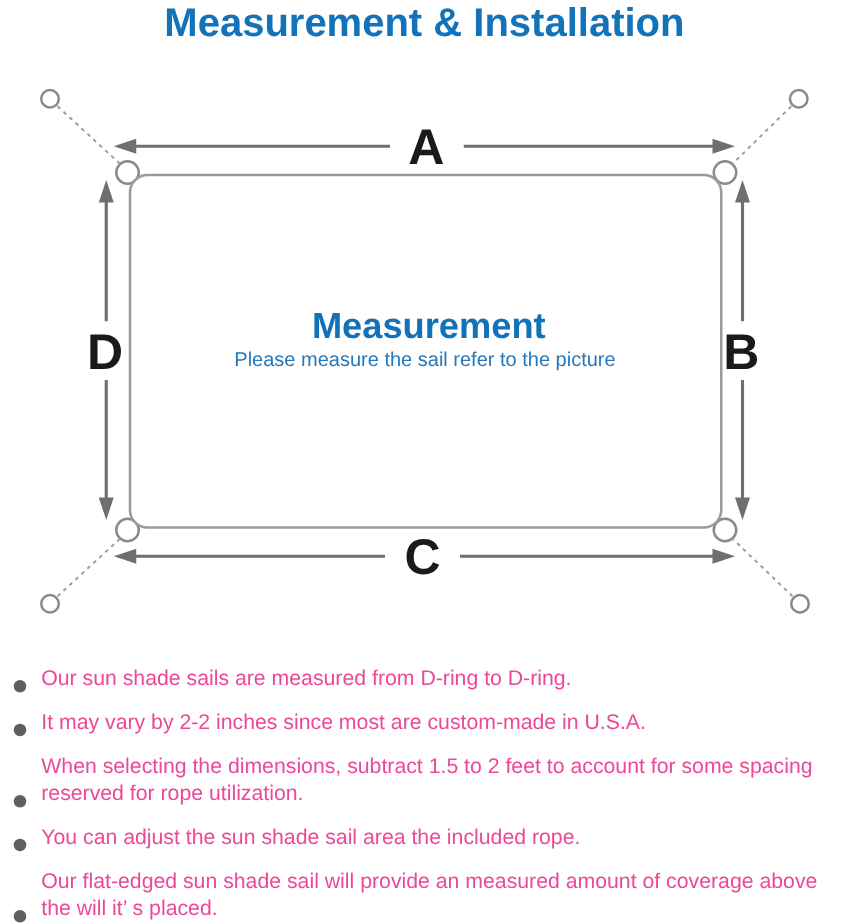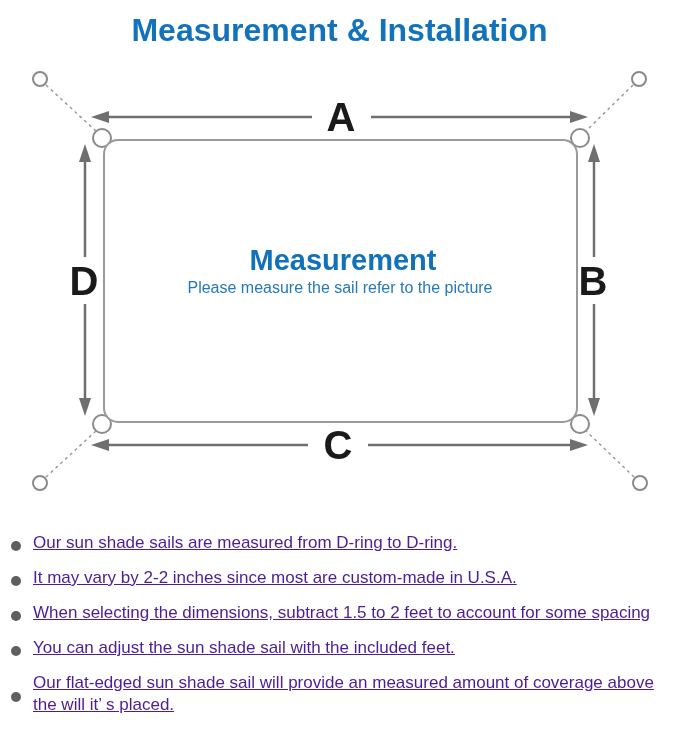--- a/index.html
+++ b/index.html
@@ -16,7 +16,7 @@
     font-size:32px;font-weight:700;
     color:#1273bb;
     letter-spacing:0px;
-    padding-top:12px;
+    padding-top:0;
   }
   .diagram-svg{
     position:absolute;left:0;top:60px;

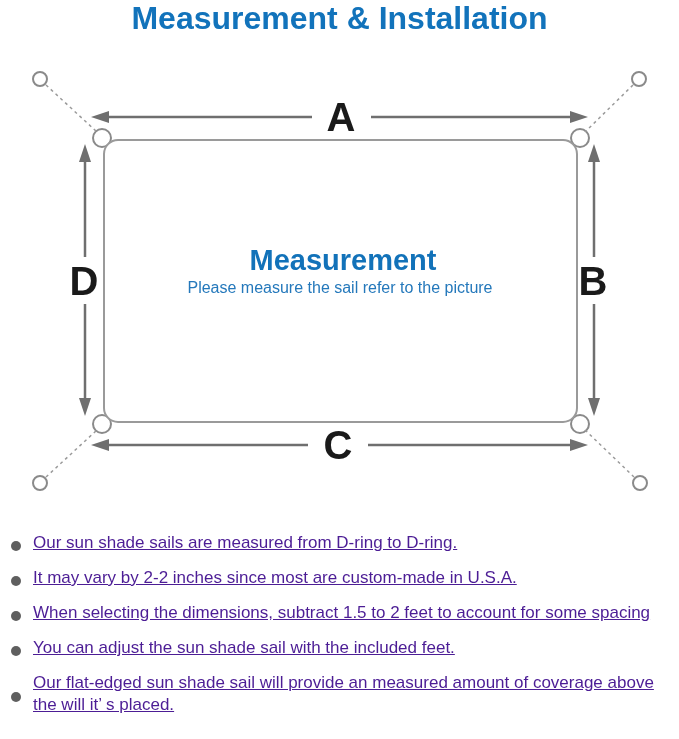--- a/index.html
+++ b/index.html
@@ -37,10 +37,10 @@
     position:absolute;left:11px;top:532px;width:660px;
   }
   .note-item{
-    display:flex;align-items:center;
+    display:flex;align-items:flex-end;
     margin-bottom:13px;
-    color:#4c1d95;
-    font-size:17px;line-height:22px;text-decoration:underline;
+    color:#ec4899;
+    font-size:17px;line-height:22px;
   }
   .note-dot{
     flex:0 0 auto;

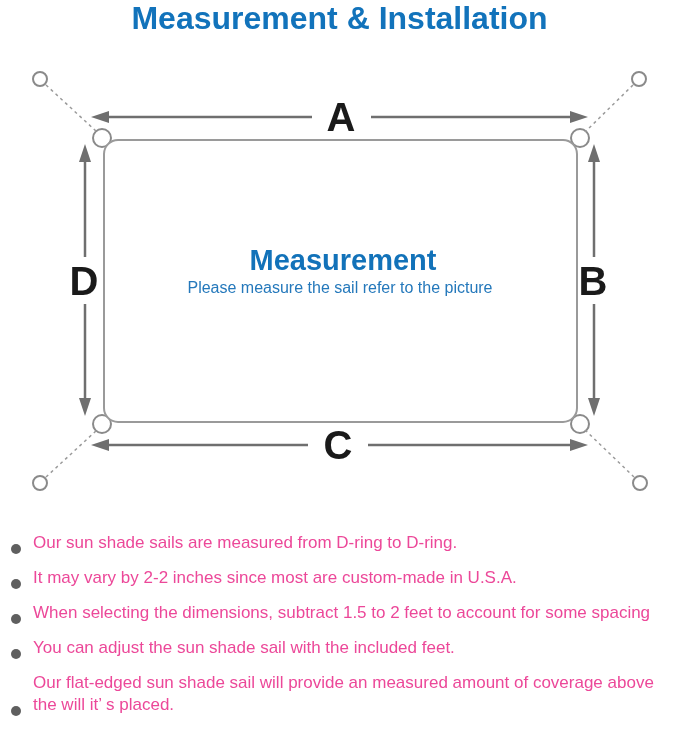--- a/index.html
+++ b/index.html
@@ -133,6 +133,7 @@
       <span class="note-dot"></span>
       <div>
         <div class="note-text">When selecting the dimensions, subtract 1.5 to 2 feet to account for some spacing</div>
+        <div class="note-text">reserved for rope utilization.</div>
       </div>
     </div>
 

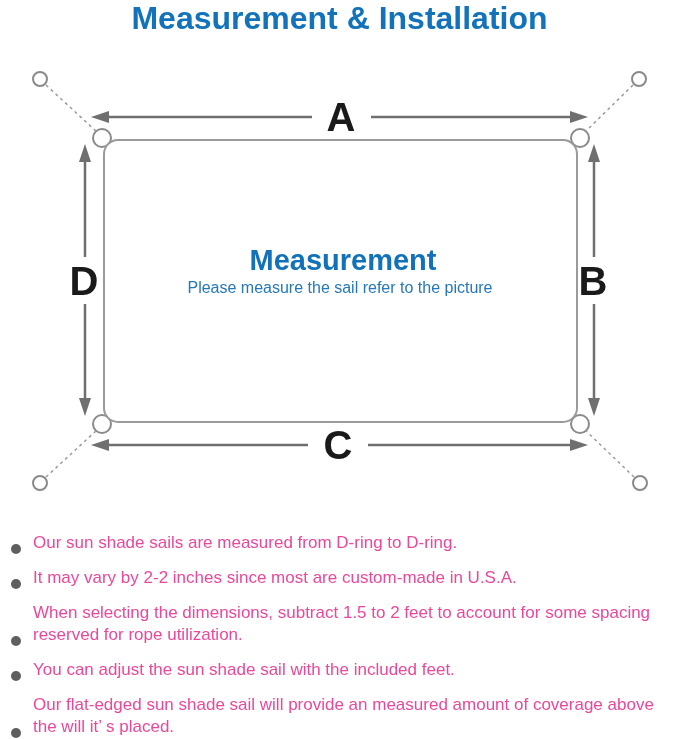--- a/index.html
+++ b/index.html
@@ -140,7 +140,7 @@
     <div class="note-item">
       <span class="note-dot"></span>
       <div>
-        <div class="note-text">You can adjust the sun shade sail with the included feet.</div>
+        <div class="note-text">You can adjust the sun shade sail area the included rope.</div>
       </div>
     </div>
 

